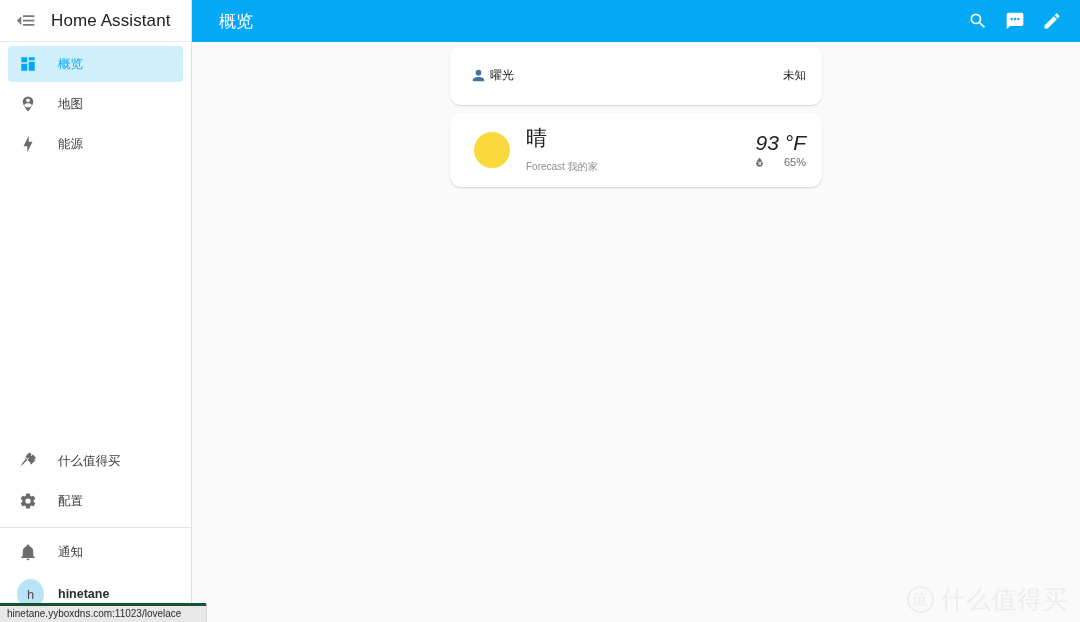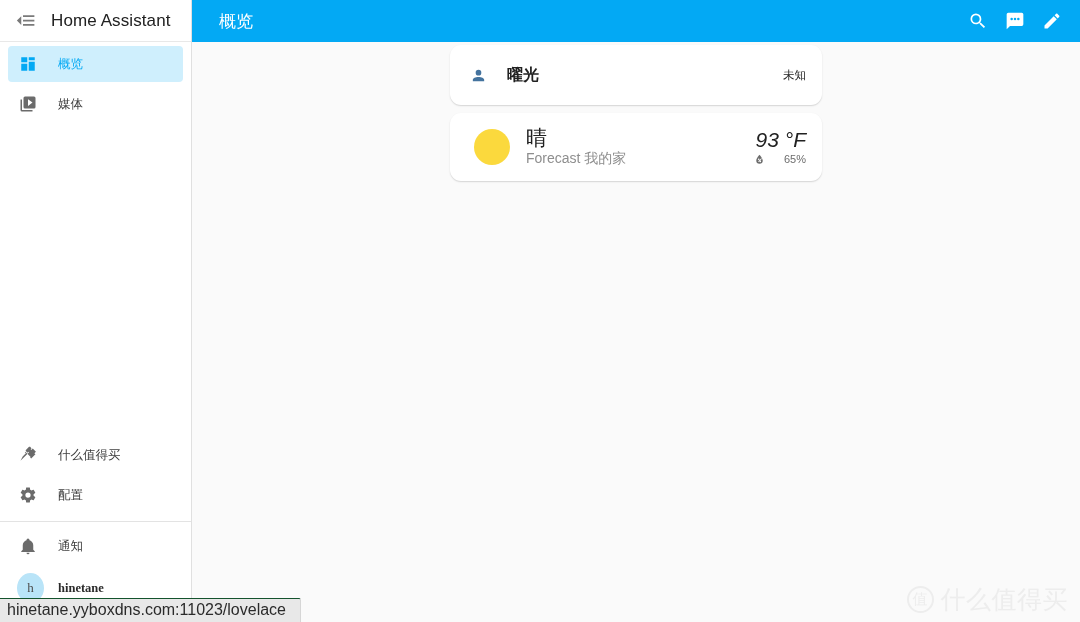--- a/index.html
+++ b/index.html
@@ -129,9 +129,9 @@
   .entity-icon { width: 24px; display: flex; align-items: center; justify-content: center; }
   .entity-icon svg { fill: #44739e; }
   .entity-name {
-    font-size: 16px; color: #212121;
-    margin-left: 17px; flex: 1 1 auto;
-    white-space: nowrap; overflow: hidden; font-weight: bold;
+    font-size: 12px; color: #212121;
+    flex: 1 1 auto;
+    white-space: nowrap; overflow: hidden;
   }
   .entity-state {
     font-size: 11.5px; color: #212121;

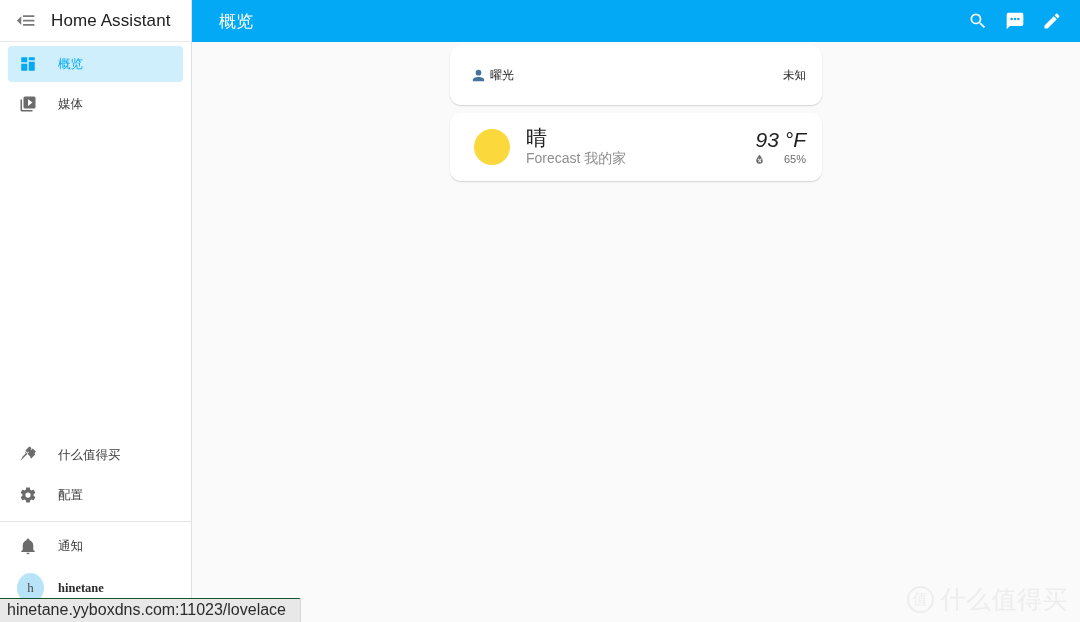--- a/index.html
+++ b/index.html
@@ -227,6 +227,14 @@
         <span class="lbl">概览</span>
       </div>
 
+      <div class="nav-item">
+        <span class="ico">
+          <svg width="18" height="18" viewBox="0 0 24 24">
+              <path d="M12,2A7,7 0 0,0 5,9C5,14.25 12,22 12,22C12,22 19,14.25 19,9A7,7 0 0,0 12,2M12,4.5A2.5,2.5 0 0,1 14.5,7A2.5,2.5 0 0,1 12,9.5A2.5,2.5 0 0,1 9.5,7A2.5,2.5 0 0,1 12,4.5M12,11C13.67,11 17,11.84 17,13.5V14.2C15.8,15.67 13.97,16.5 12,16.5C10.03,16.5 8.2,15.67 7,14.2V13.5C7,11.84 10.33,11 12,11Z"></path>
+            </svg>
+        </span>
+        <span class="lbl">地图</span>
+      </div>
 
 
 

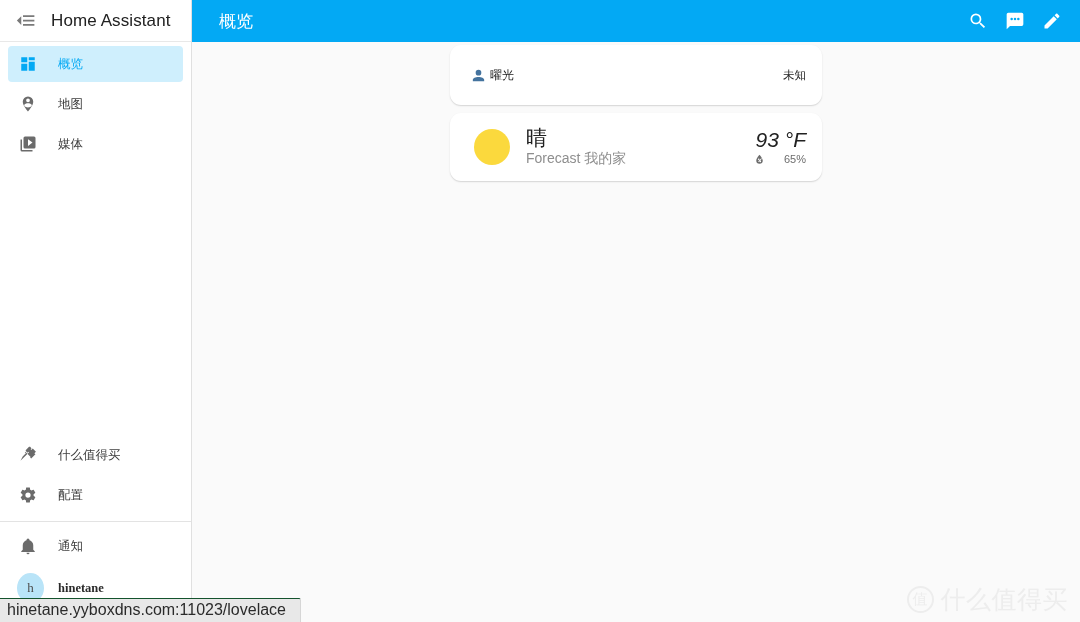--- a/index.html
+++ b/index.html
@@ -236,6 +236,14 @@
         <span class="lbl">地图</span>
       </div>
 
+      <div class="nav-item">
+        <span class="ico">
+          <svg width="18" height="18" viewBox="0 0 24 24">
+              <path d="M11,15H6L13,1V9H18L11,23V15Z"></path>
+            </svg>
+        </span>
+        <span class="lbl">能源</span>
+      </div>
 
 
 

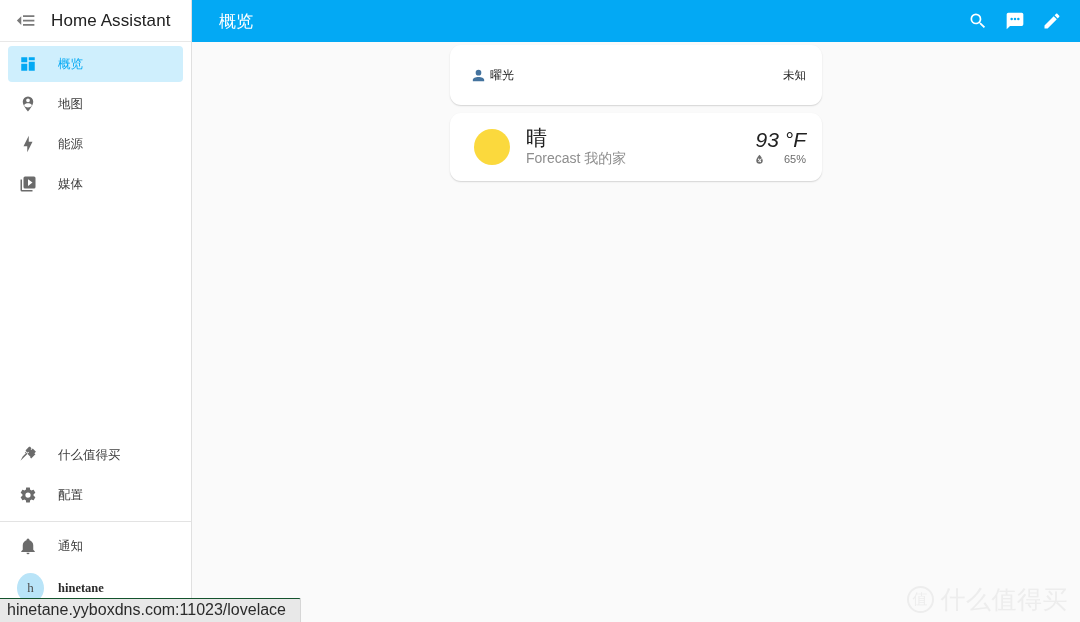--- a/index.html
+++ b/index.html
@@ -151,7 +151,7 @@
     font-weight: 400; white-space: nowrap;
   }
   .weather-sub {
-    font-size: 14px; color: #8e8e8e; margin-top: 0;
+    font-size: 10px; color: #8e8e8e; margin-top: 10px;
     white-space: nowrap; overflow: hidden;
   }
   .weather-right { text-align: right; white-space: nowrap; }

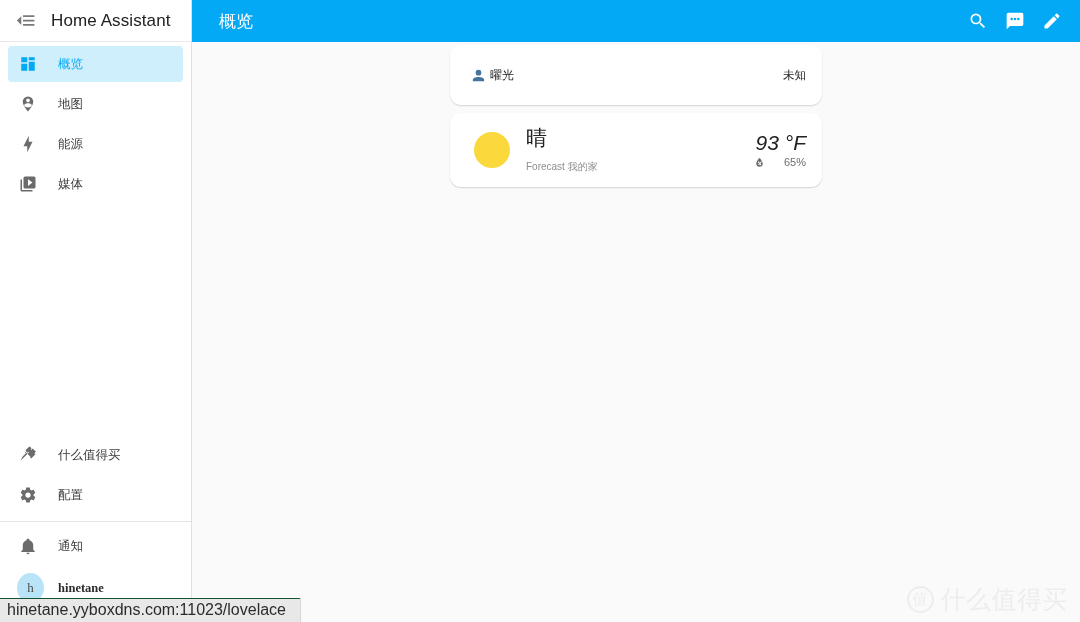--- a/index.html
+++ b/index.html
@@ -247,14 +247,6 @@
 
 
 
-      <div class="nav-item">
-        <span class="ico">
-          <svg width="18" height="18" viewBox="0 0 24 24">
-              <path d="M2,6H4V20H18V22H4A2,2 0 0,1 2,20V6M20,2A2,2 0 0,1 22,4V16A2,2 0 0,1 20,18H8A2,2 0 0,1 6,16V4A2,2 0 0,1 8,2H20M12,5.5V14.5L18,10L12,5.5Z"></path>
-            </svg>
-        </span>
-        <span class="lbl">媒体</span>
-      </div>
 
 
     </div>

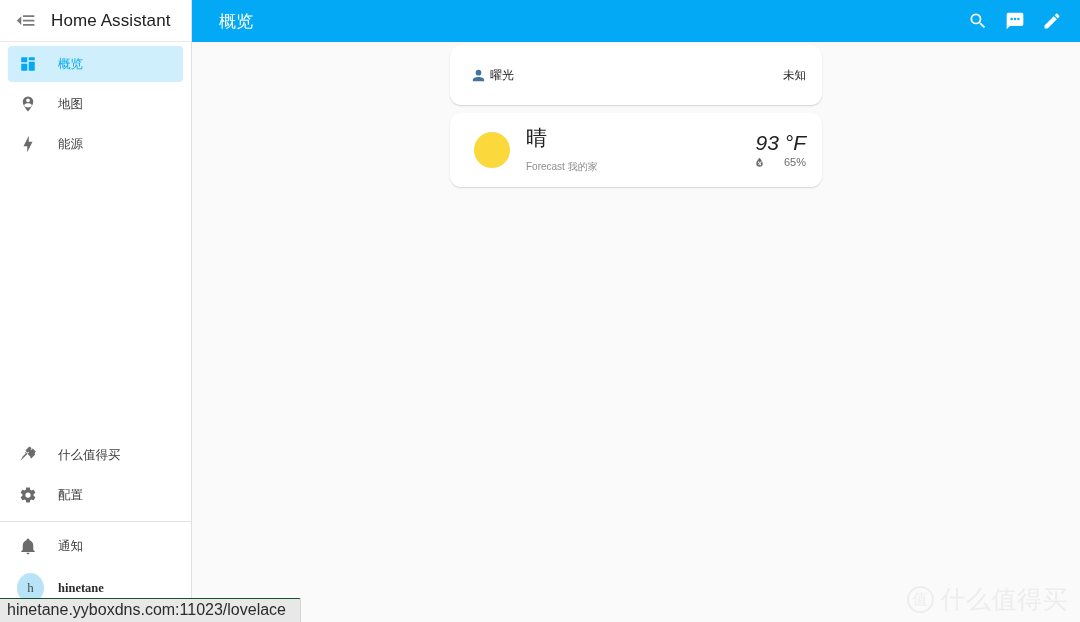--- a/index.html
+++ b/index.html
@@ -70,7 +70,7 @@
   .nav-spacer { flex: 1 1 auto; }
   .divider { height: 1px; background: #e3e3e3; margin: 4px 0 0 0; }
   .nav-bottom { padding-top: 4px; }
-  .nav-bottom2 { padding-top: 6px; padding-bottom: 14px; font-family: Liberation Serif, serif; }
+  .nav-bottom2 { padding-top: 6px; padding-bottom: 8px; }
 
   .avatar {
     width: 30px; height: 30px; border-radius: 50%;

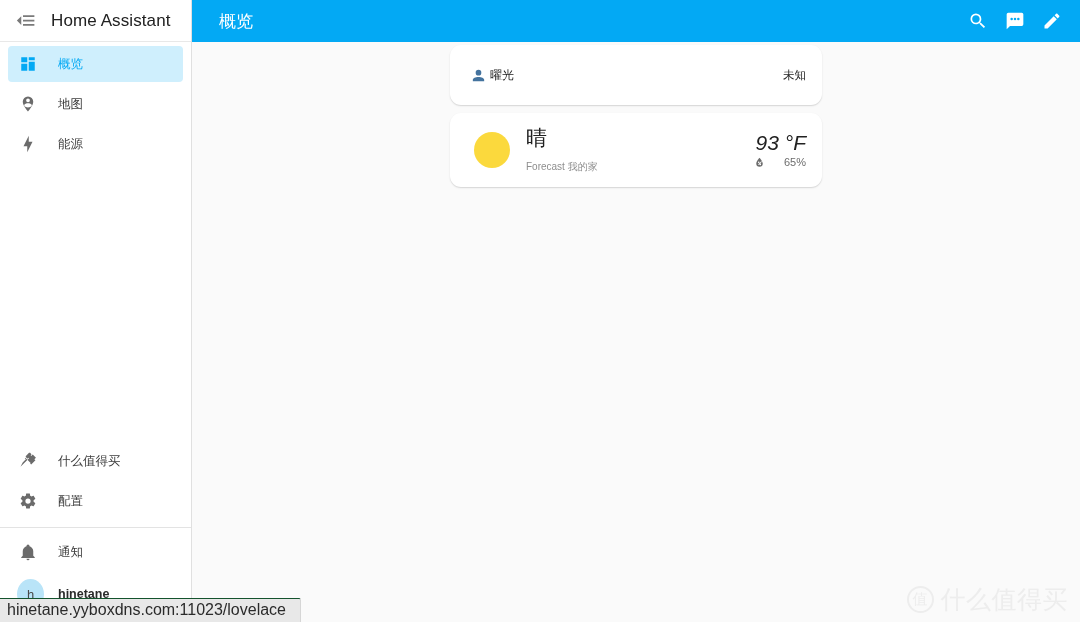--- a/index.html
+++ b/index.html
@@ -191,12 +191,12 @@
     left: 0; bottom: 0;
     background: #e8e8e8;
     color: #2b2b2b;
-    font-size: 16px;
-    padding: 2px 14px 3px 7px;
+    font-size: 10px;
+    padding: 2px 25px 3px 7px;
     border-top-right-radius: 2px;
     white-space: nowrap;
     z-index: 50;
-    border-top: 1px solid #14532d;
+    border-top: 3px solid #14532d;
     border-right: 1px solid #d6d6d6;
   }
 </style>

